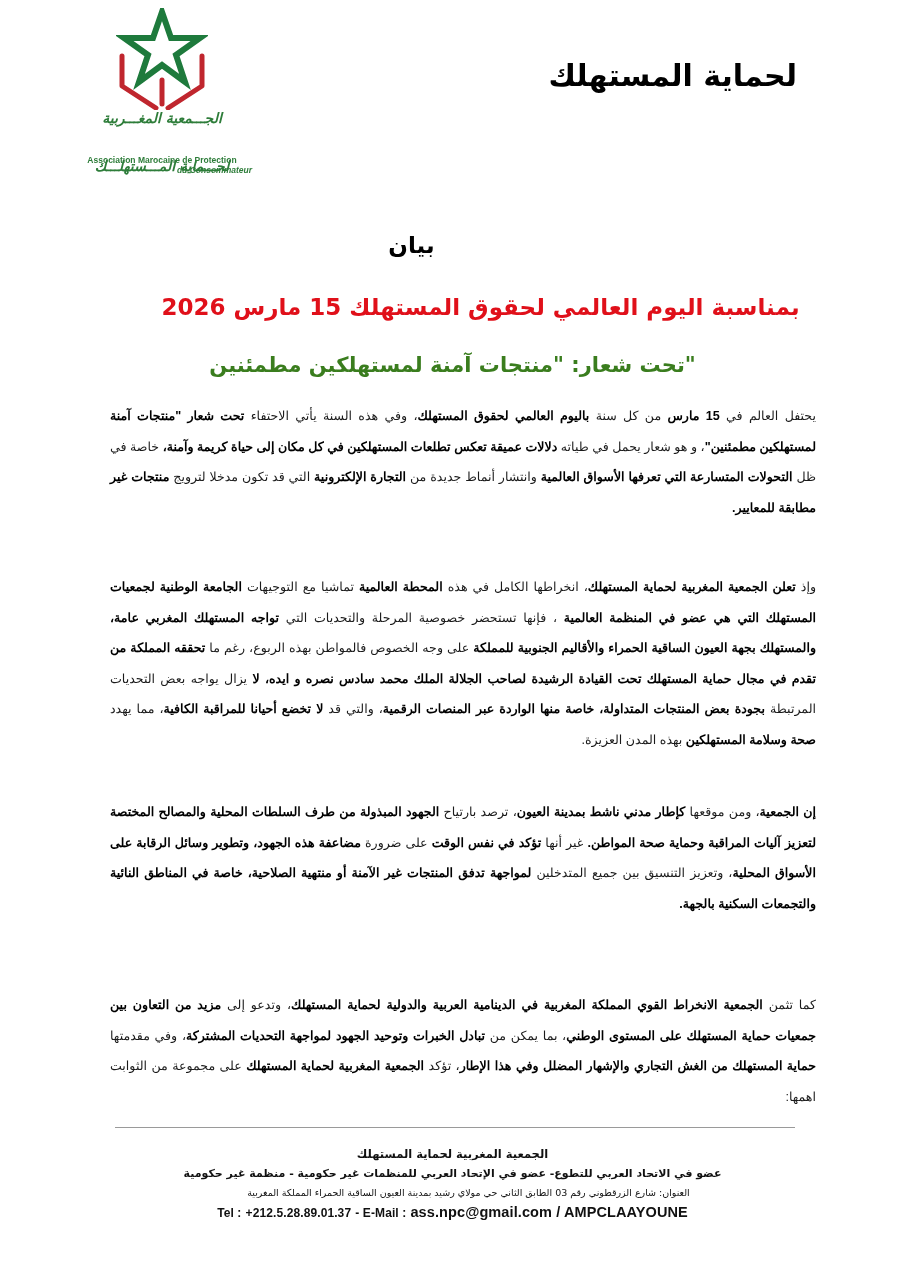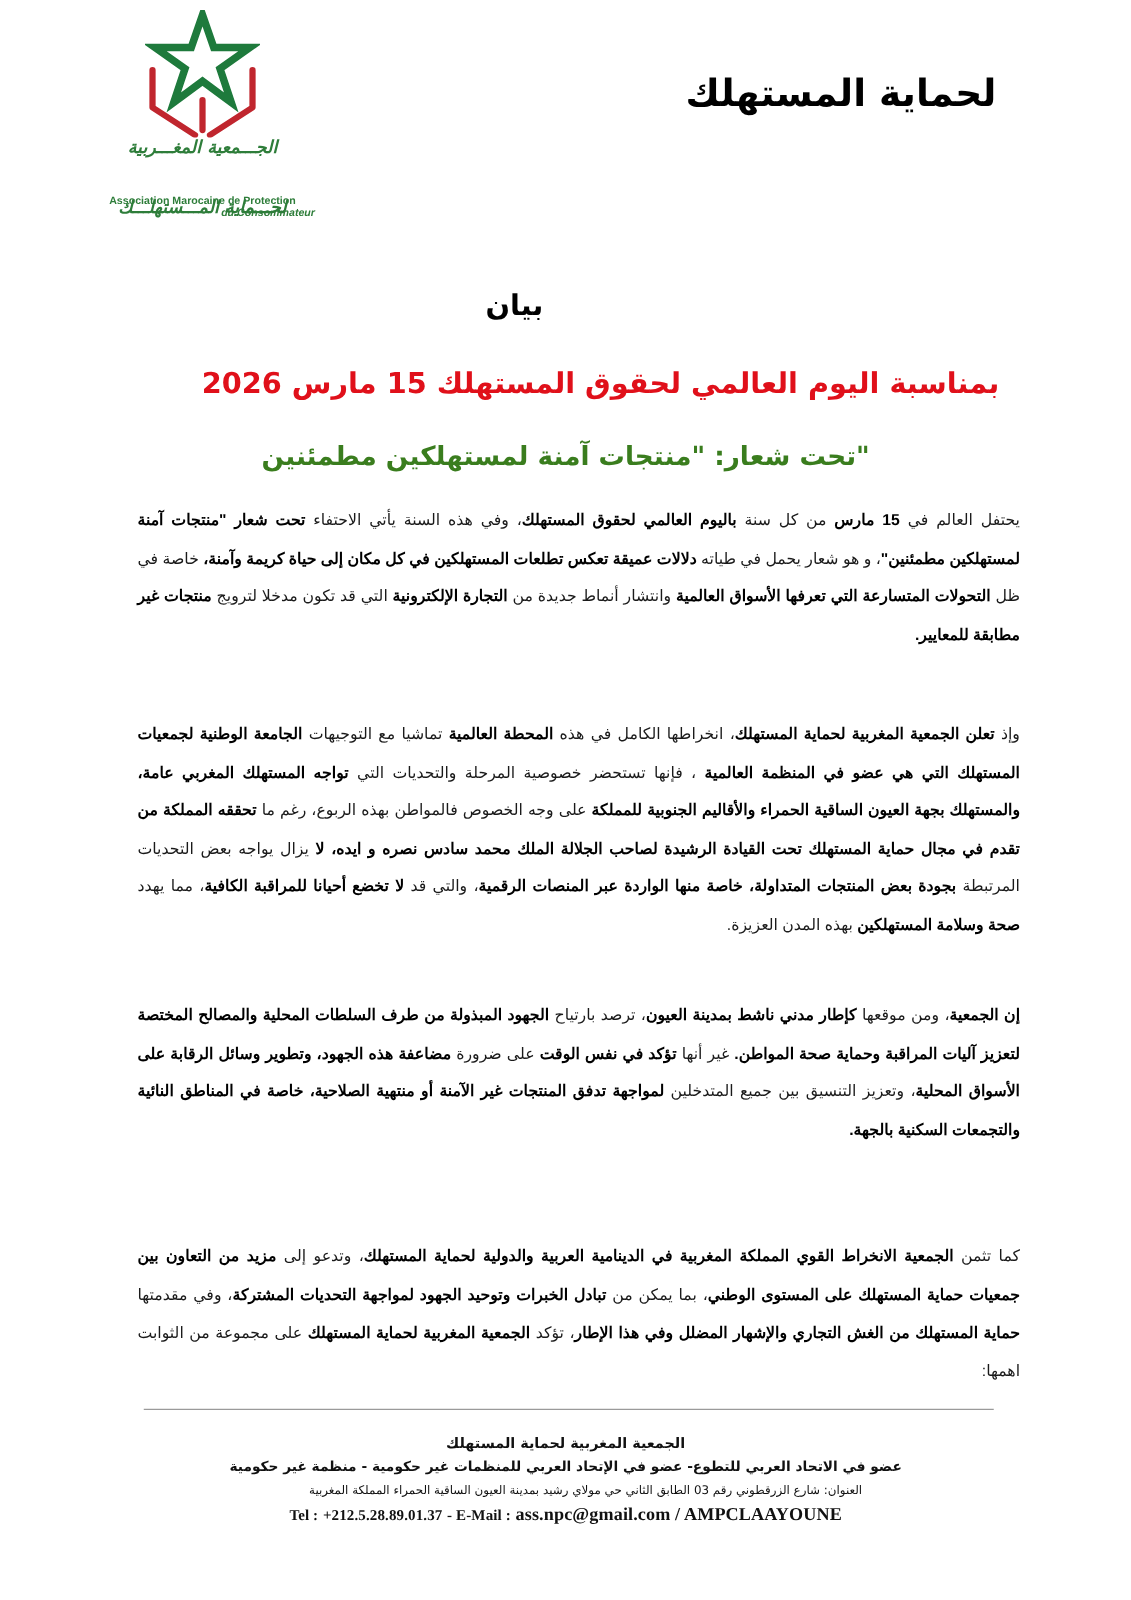--- a/index.html
+++ b/index.html
@@ -148,7 +148,7 @@
     .f4 {
       top: 1204px;
       direction: ltr;
-      font-family: Liberation Serif, serif;
+      font-family: Liberation Sans, sans-serif;
       font-size: 14.5px;
       font-weight: bold;
       letter-spacing: 0.1px;

